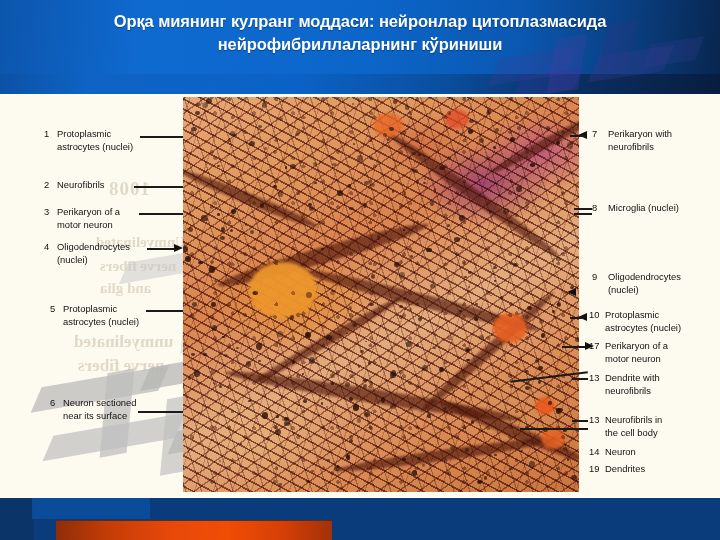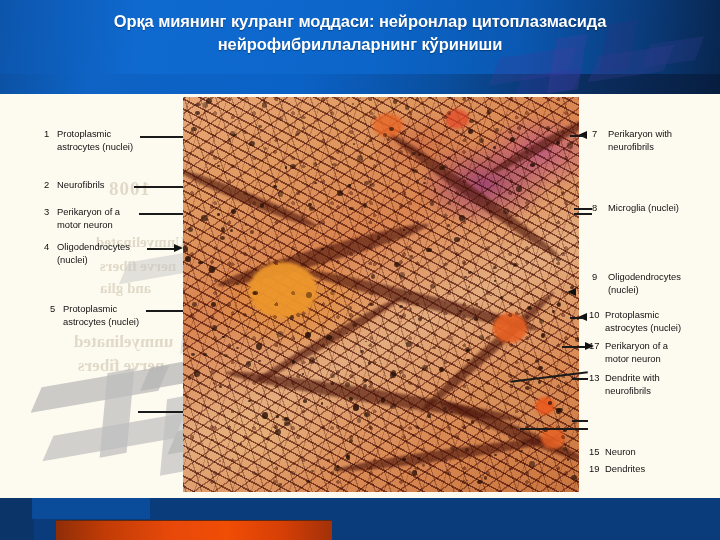--- a/index.html
+++ b/index.html
@@ -533,6 +533,10 @@
       <span class="num">5</span><span>Protoplasmic</span>
       <span class="l2">astrocytes (nuclei)</span>
     </div>
+    <div class="lbl" style="left:50px; top:302px;">
+      <span class="num">6</span><span>Neuron sectioned</span>
+      <span class="l2">near its surface</span>
+    </div>
 
     <div class="lbl right" style="left:592px; top:33px;">
       <span class="num">7</span><span>Perikaryon with</span>

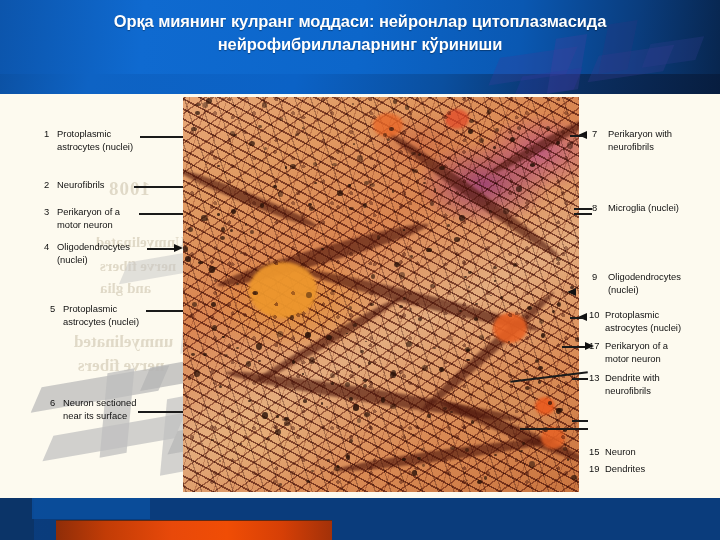--- a/index.html
+++ b/index.html
@@ -561,6 +561,10 @@
       <span class="num">13</span><span>Dendrite with</span>
       <span class="l2">neurofibrils</span>
     </div>
+    <div class="lbl right" style="left:589px; top:319px;">
+      <span class="num">13</span><span>Neurofibrils in</span>
+      <span class="l2">the cell body</span>
+    </div>
     <div class="lbl right" style="left:589px; top:351px;">
       <span class="num">15</span><span>Neuron</span>
     </div>

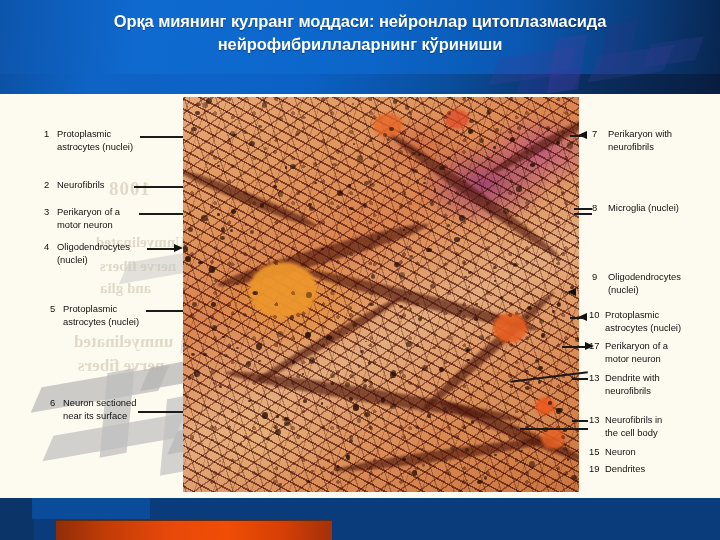--- a/index.html
+++ b/index.html
@@ -566,7 +566,7 @@
       <span class="l2">the cell body</span>
     </div>
     <div class="lbl right" style="left:589px; top:351px;">
-      <span class="num">15</span><span>Neuron</span>
+      <span class="num">14</span><span>Neuron</span>
     </div>
     <div class="lbl right" style="left:589px; top:368px;">
       <span class="num">19</span><span>Dendrites</span>

